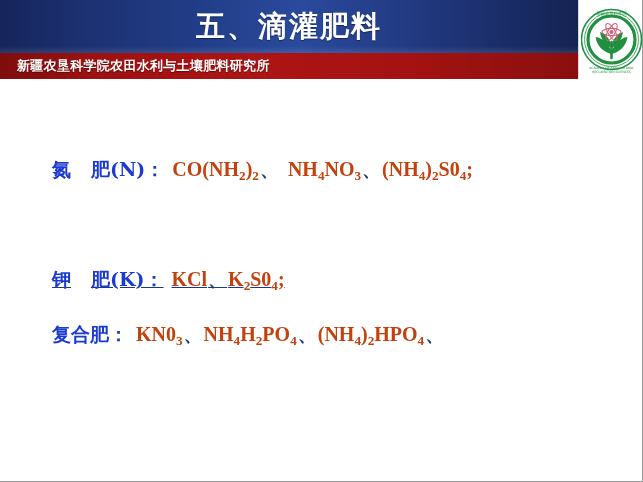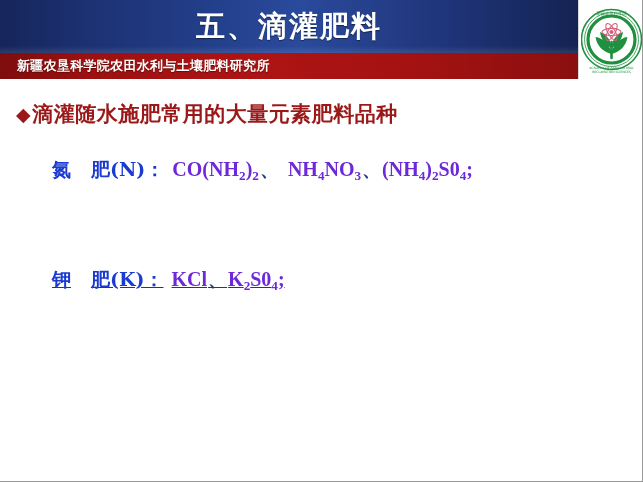--- a/index.html
+++ b/index.html
@@ -208,9 +208,6 @@
 
   <div id="body-area">
 
-    <div class="line" id="heading-line">
-      <span class="bullet-diamond">◆</span><span>滴灌随水施肥常用的大量元素肥料品种</span>
-    </div>
 
     <div class="line nutrient-line" id="line-n">
       <span class="cn-label">氮</span><span class="gap-wide"></span><span class="cn-label">肥(N)：</span><span class="gap-small"></span><span class="formula">CO(NH<sub>2</sub>)<sub>2</sub></span><span class="sep">、</span><span class="gap-small"></span><span class="formula">NH<sub>4</sub>NO<sub>3</sub></span><span class="sep">、</span><span class="formula">(NH<sub>4</sub>)<sub>2</sub>S0<sub>4</sub>;</span>

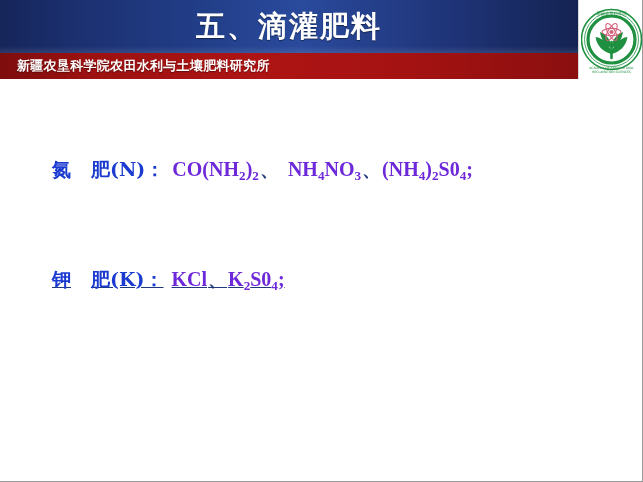--- a/index.html
+++ b/index.html
@@ -140,7 +140,7 @@
   .formula {
     font-family: "Liberation Serif", "DejaVu Serif", serif;
     font-weight: bold;
-    color: #6d28d9;
+    color: #c2410c;
     font-size: 20px;
   }
   .formula sub {

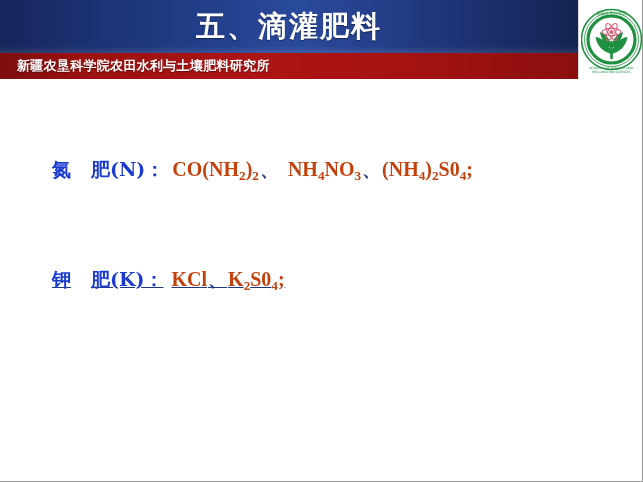--- a/index.html
+++ b/index.html
@@ -218,6 +218,9 @@
       <span class="cn-label">钾</span><span class="gap-wide"></span><span class="cn-label">肥(K)：</span><span class="gap-small"></span><span class="formula">KCl</span><span class="sep">、</span><span class="formula">K<sub>2</sub>S0<sub>4</sub>;</span>
     </div>
 
+    <div class="line nutrient-line" id="line-compound">
+      <span class="cn-label">复合肥：</span><span class="gap-small"></span><span class="formula">KN0<sub>3</sub></span><span class="sep">、</span><span class="formula">NH<sub>4</sub>H<sub>2</sub>PO<sub>4</sub></span><span class="sep">、</span><span class="formula">(NH<sub>4</sub>)<sub>2</sub>HPO<sub>4</sub></span><span class="sep">、</span>
+    </div>
 
 
   </div>

